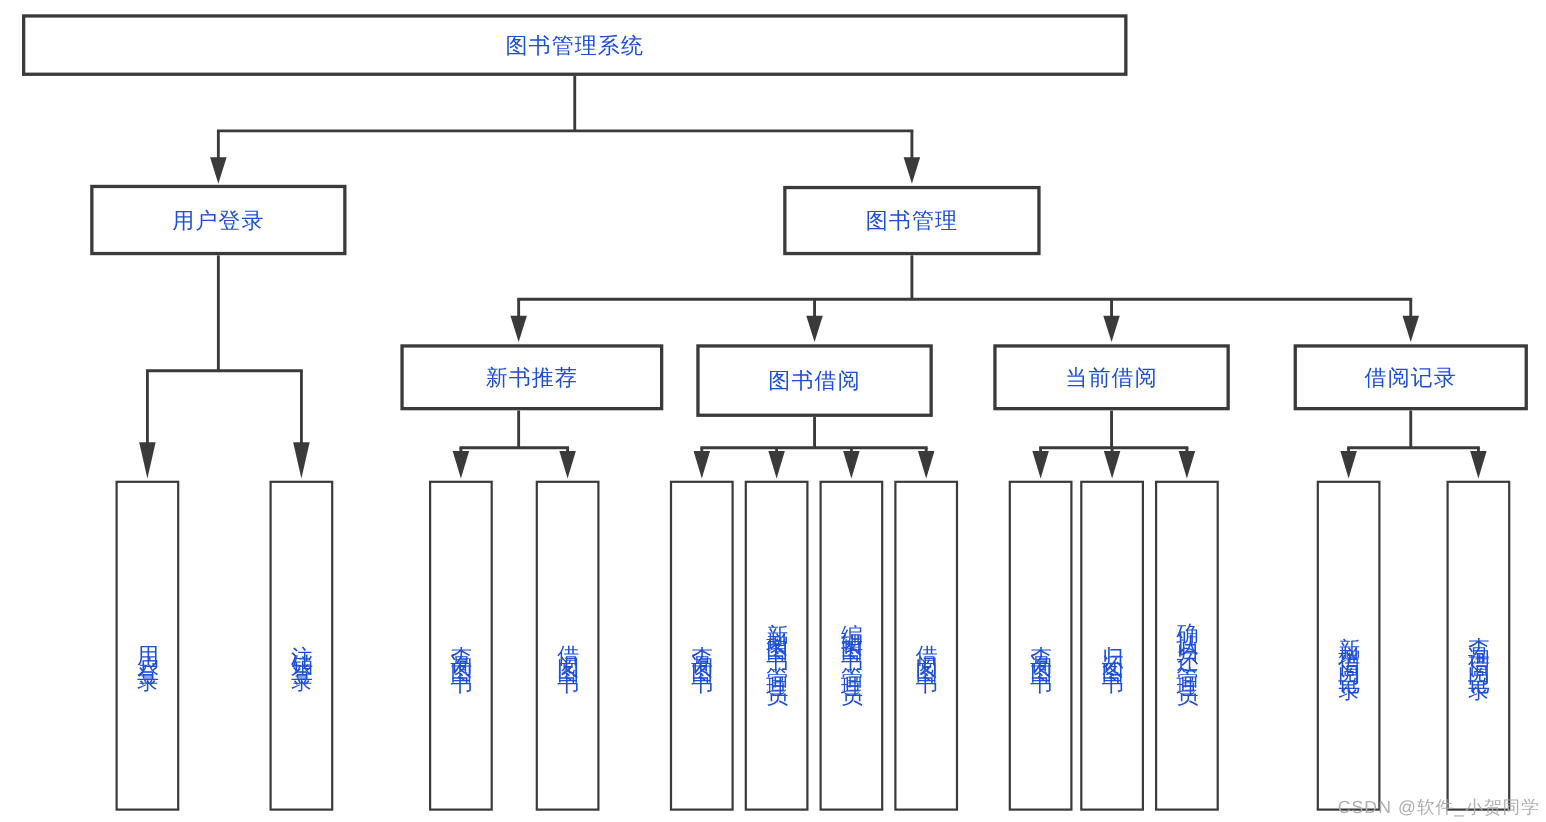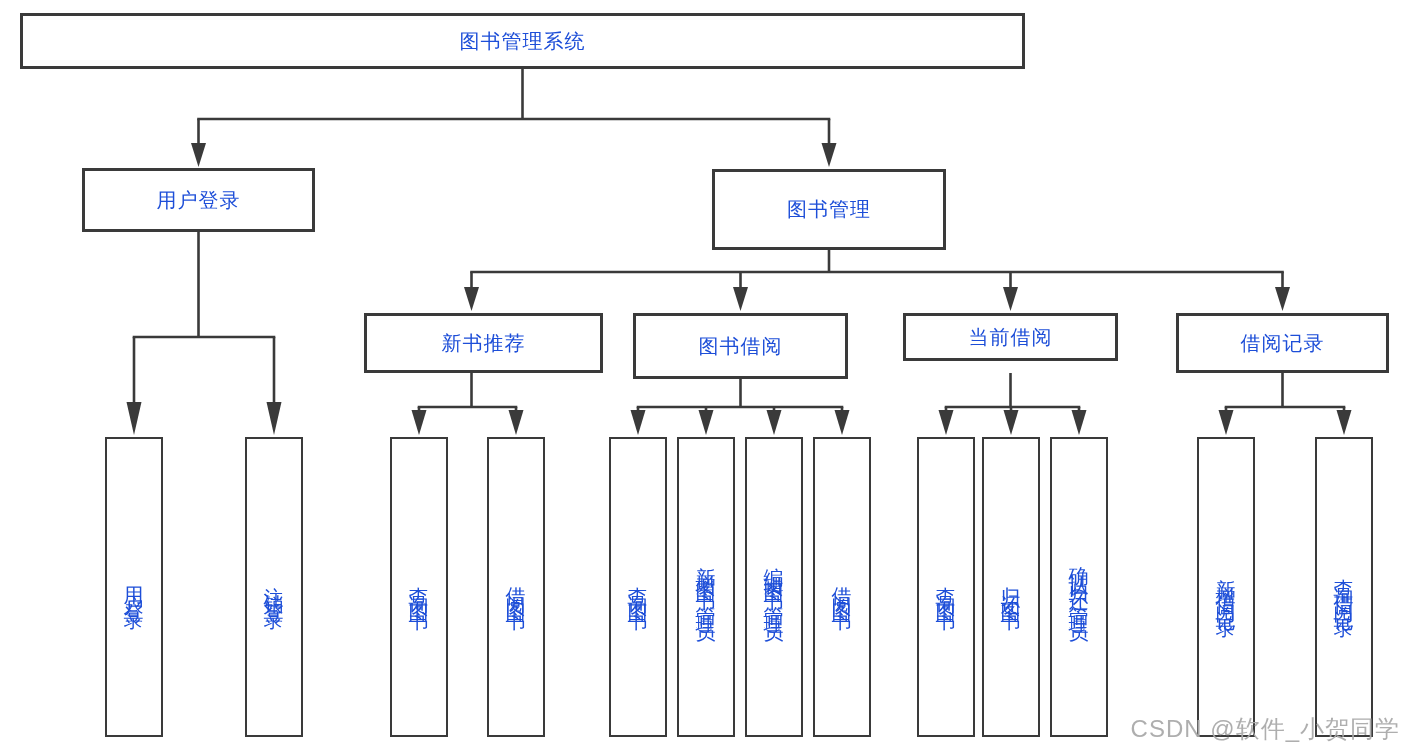--- a/index.html
+++ b/index.html
@@ -23,7 +23,7 @@
   
   .n-root {left:20px;  top:13px;  width:1005px;height:56px;}
   .n-ul   {left:82px;  top:168px; width:233px; height:64px;}
-  .n-bm   {left:712px; top:169px; width:234px; height:81px;}
+  .n-bm   {left:712px; top:169px; width:234px; height:63px;}
   .n-l3a  {left:364px; top:313px; width:239px; height:60px;}
   .n-l3b  {left:633px; top:313px; width:215px; height:66px;}
   .n-l3c  {left:903px; top:313px; width:215px; height:48px;}

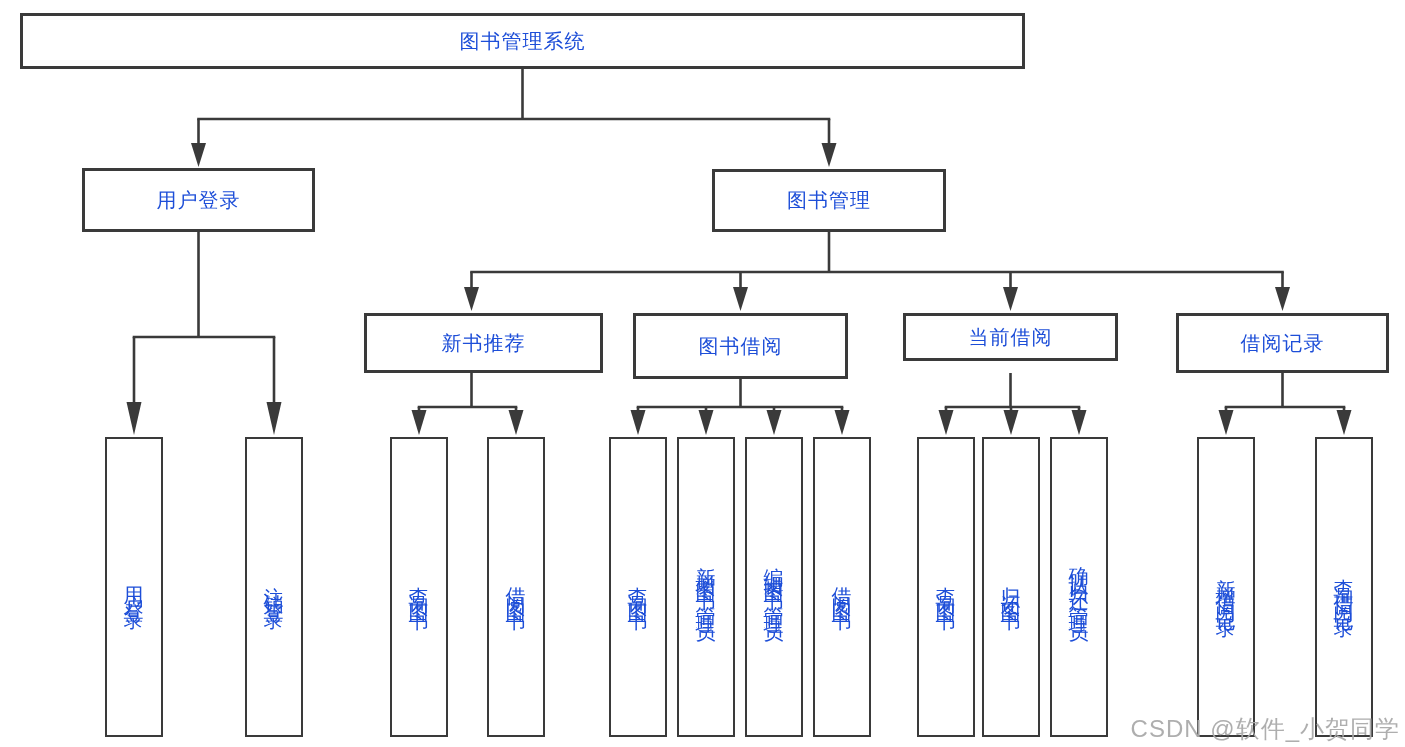--- a/index.html
+++ b/index.html
@@ -26,7 +26,7 @@
   .n-bm   {left:712px; top:169px; width:234px; height:63px;}
   .n-l3a  {left:364px; top:313px; width:239px; height:60px;}
   .n-l3b  {left:633px; top:313px; width:215px; height:66px;}
-  .n-l3c  {left:903px; top:313px; width:215px; height:48px;}
+  .n-l3c  {left:903px; top:313px; width:215px; height:60px;}
   .n-l3d  {left:1176px;top:313px; width:213px; height:60px;}
   
   .lf{top:437px;width:58px;height:300px;}

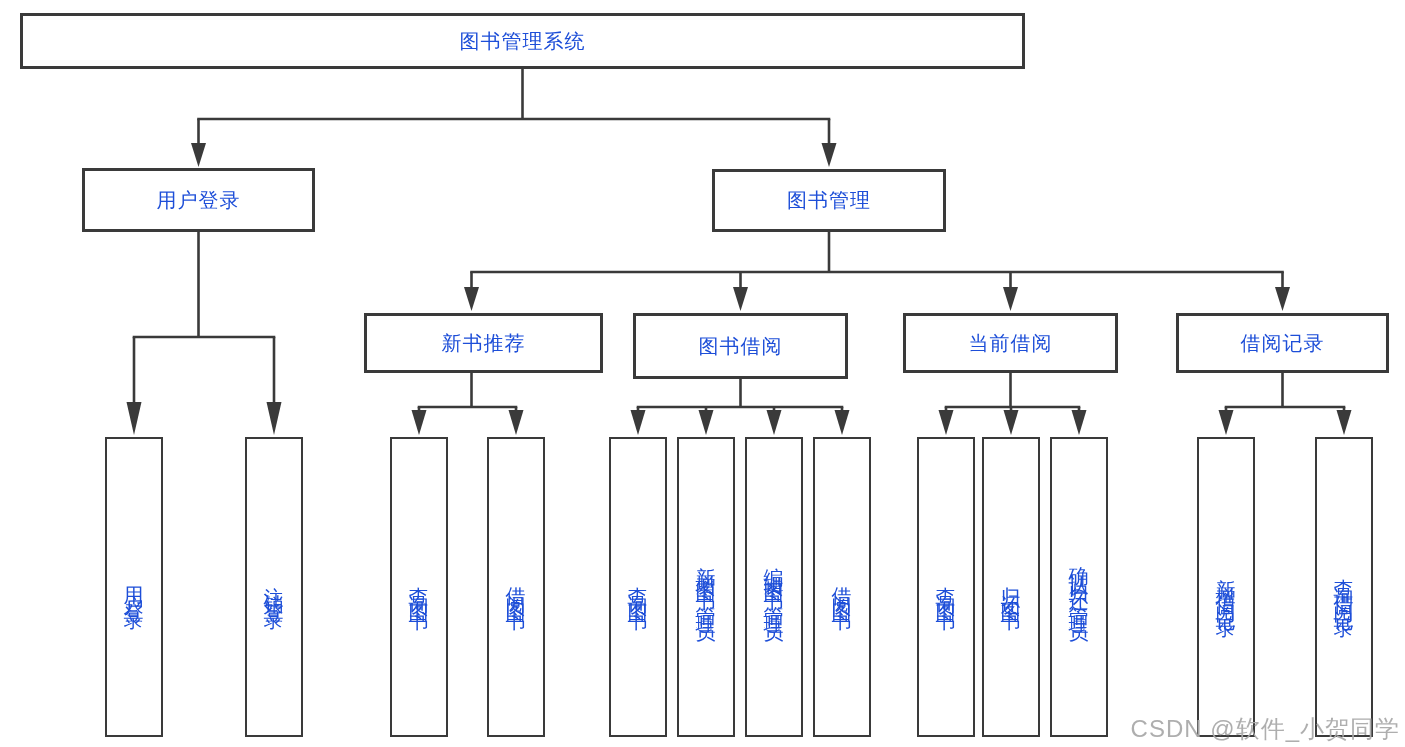--- a/index.html
+++ b/index.html
@@ -36,7 +36,7 @@
   .lf-9 {left:917px;} .lf-10{left:982px;} .lf-11{left:1050px;}
   .lf-12{left:1197px;} .lf-13{left:1315px;}
   #watermark{
-    position:absolute;right:5px;bottom:2px;font-size:24px;letter-spacing:1px;
+    position:absolute;right:5px;bottom:2px;font-size:16px;letter-spacing:1px;
     color:rgba(170,170,170,0.95);z-index:5;white-space:nowrap;
   }
 </style>

